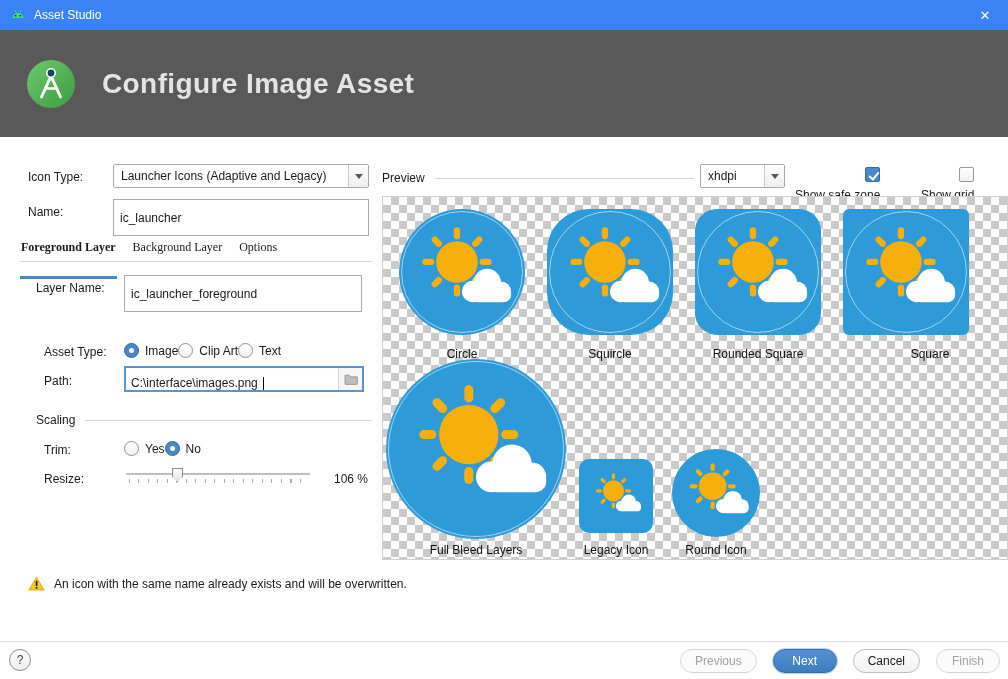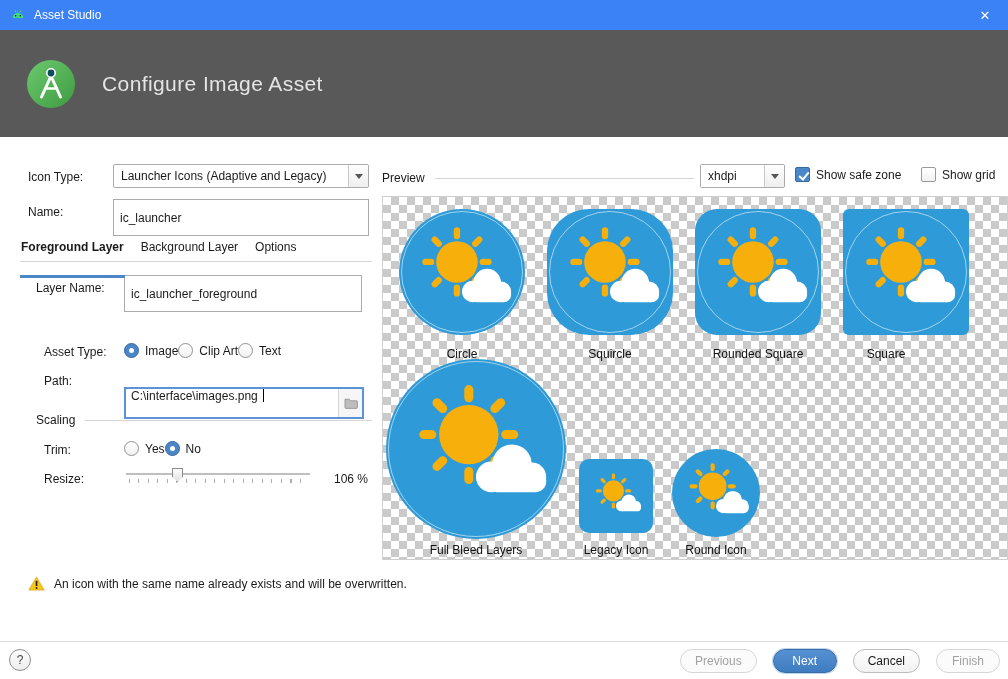--- a/index.html
+++ b/index.html
@@ -16,7 +16,7 @@
   
   .header { position:absolute; top:30px; left:0; right:0; height:107px; background:#595959; display:flex; align-items:center; }
   .header .logo { margin-left:26px; display:flex; }
-  .header .htitle { margin-left:26px; font-size:21px; color:#e4e4e4; font-weight:400; letter-spacing:.4px; }
+  .header .htitle { margin-left:26px; font-size:28px; color:#e4e4e4; font-weight:700; letter-spacing:.4px; }
 
   
   .lbl { position:absolute; white-space:nowrap; line-height:14px; }

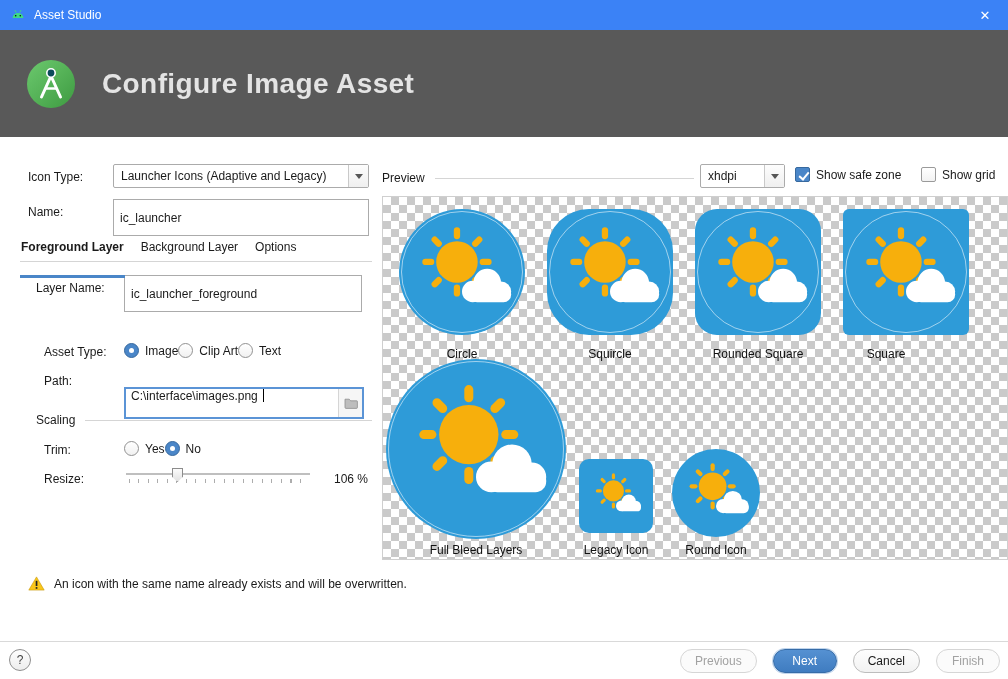--- a/index.html
+++ b/index.html
@@ -58,7 +58,7 @@
            clip-path:polygon(0 0,100% 0,100% 62%,50% 100%,0 62%); }
 
   
-  .cbrow { position:absolute; display:flex; align-items:flex-end; gap:6px; }
+  .cbrow { position:absolute; display:flex; align-items:flex-end; gap:6px;flex-direction:column; }
   .cbox { width:15px; height:15px; border:1px solid #9a9a9a; border-radius:2px; background:linear-gradient(#fff,#f2f2f2); position:relative; }
   .cbox.on { background:#4a86c8; border-color:#37699e; }
   .cbox.on::after { content:""; position:absolute; left:4.5px; top:1.5px; width:4px; height:8px;

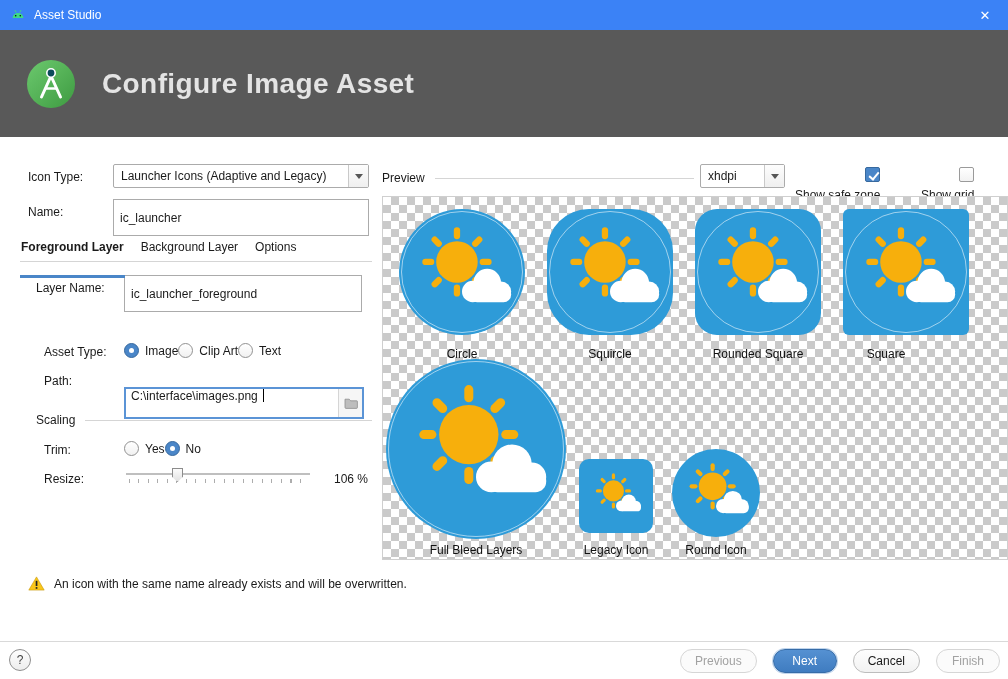--- a/index.html
+++ b/index.html
@@ -28,7 +28,7 @@
 
   
   .tabs { position:absolute; left:20px; top:240px; display:flex; gap:15px; z-index:2; }
-  .tab { padding:0 1px 24px; }
+  .tab { padding:0 1px 24px;font-family:Liberation Serif, serif; }
   .tab.sel { font-weight:700; padding-bottom:6px; border-bottom:3px solid #4a86c8; }
   .hr { position:absolute; height:1px; background:#d5d5d5; z-index:1; }
 

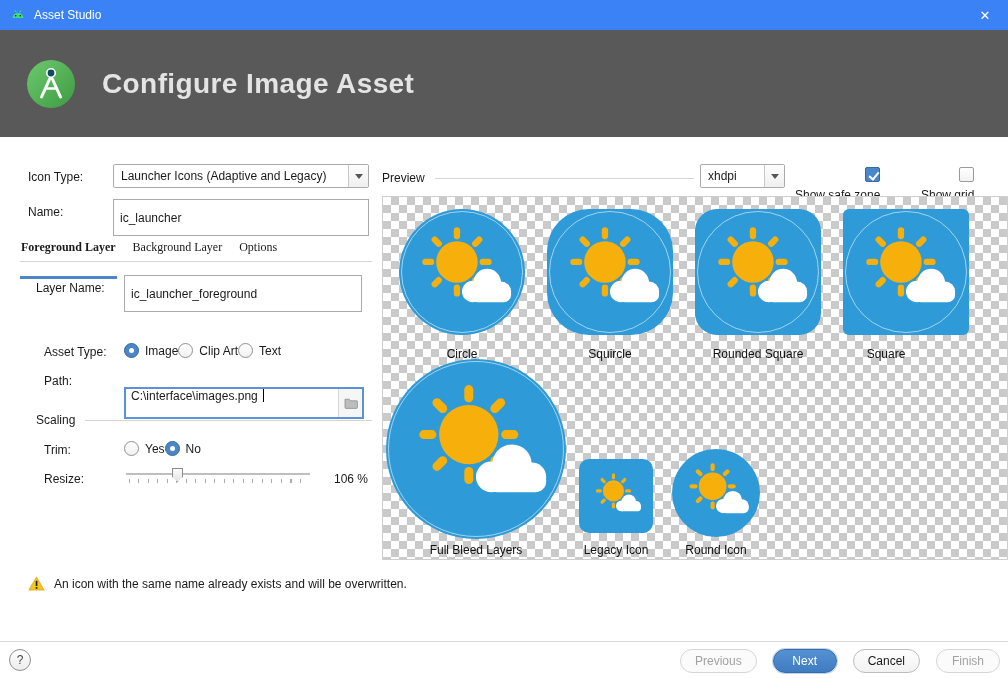--- a/index.html
+++ b/index.html
@@ -282,7 +282,7 @@
     <div class="plabel" style="left:16px;top:150px;width:126px">Circle</div>
     <div class="plabel" style="left:164px;top:150px;width:126px">Squircle</div>
     <div class="plabel" style="left:312px;top:150px;width:126px">Rounded Square</div>
-    <div class="plabel" style="left:440px;top:150px;width:126px">Square</div>
+    <div class="plabel" style="left:484px;top:150px;width:126px">Square</div>
 
     <div class="shape circle ring" style="left:3px;top:162px;width:180px;height:180px">
       <svg viewBox="0 0 100 100">

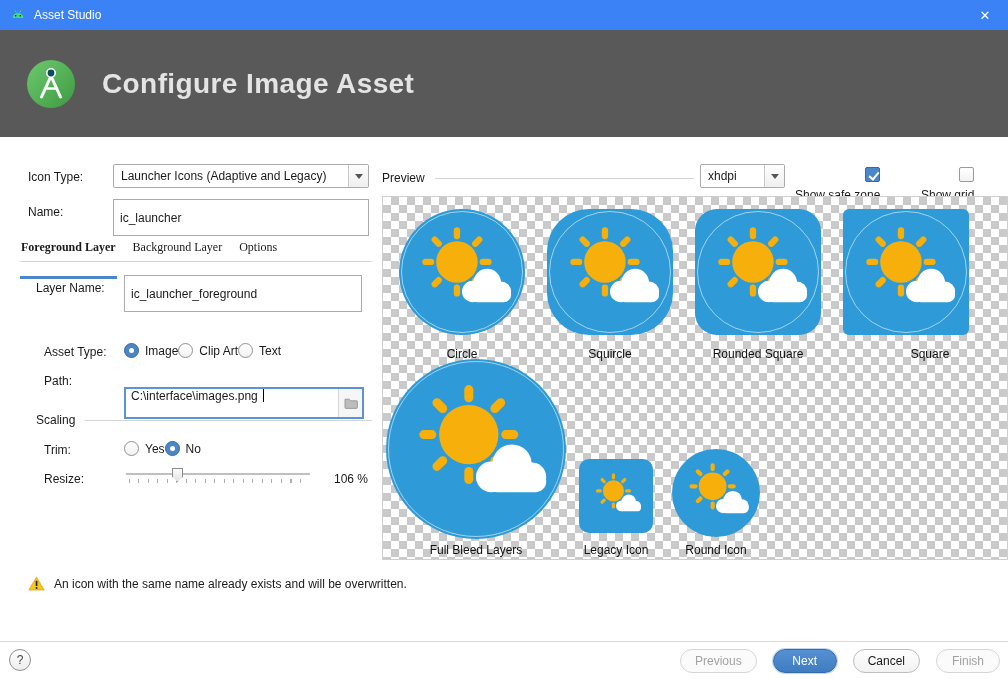--- a/index.html
+++ b/index.html
@@ -43,7 +43,7 @@
   .rdot.sel::after { content:""; position:absolute; left:4px; top:4px; width:5px; height:5px; border-radius:50%; background:#fff; }
 
   
-  .pathfield { position:absolute; left:124px; top:366px; width:240px; height:32px; border:2px solid #5b94d6; background:#fff; display:flex; align-items:flex-start;margin-top:21px; }
+  .pathfield { position:absolute; left:124px; top:366px; width:240px; height:26px; border:2px solid #5b94d6; background:#fff; display:flex; align-items:flex-end; }
   .pathfield .ptext { padding:0 5px; white-space:nowrap; overflow:hidden; }
   .caret { width:1px; height:13px; background:#000; }
   .browse { margin-left:auto; width:24px; align-self:stretch; display:flex; align-items:center; justify-content:center; background:#f6f6f6; border-left:1px solid #d5d5d5; }

